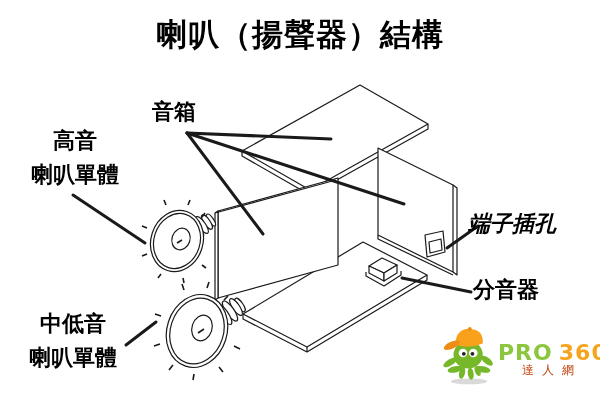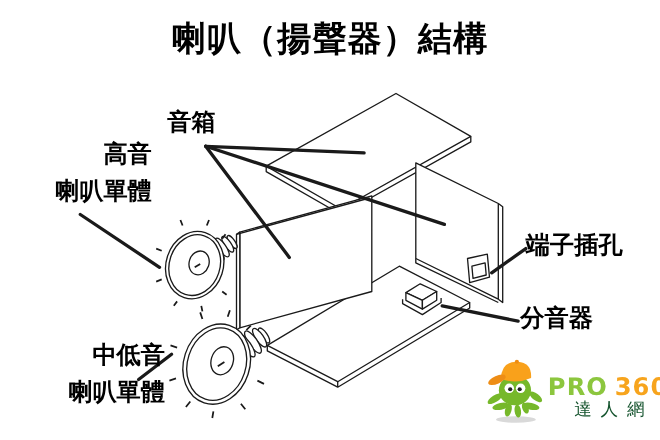--- a/index.html
+++ b/index.html
@@ -11,7 +11,7 @@
     font-size:31px;font-weight:900;color:#000;letter-spacing:1px;margin:0;}
   .lbl{position:absolute;font-weight:900;color:#000;font-size:22px;line-height:1.3;}
   .lbl-enclosure{left:152px;top:98px;}
-  .lbl-two{width:126px;text-align:right;line-height:34px;}
+  .lbl-two{width:126px;text-align:center;line-height:34px;}
   .lbl-tweeter{left:12px;top:124px;}
   .lbl-woofer{left:24px;top:307px;}
   .lbl-terminal{left:478px;top:210px;}

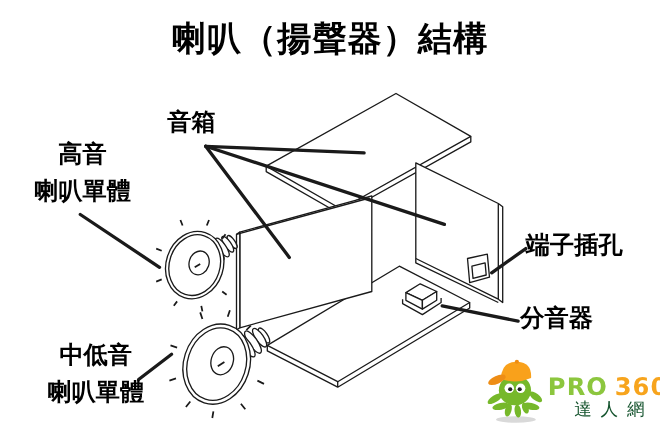--- a/index.html
+++ b/index.html
@@ -14,7 +14,7 @@
   .lbl-two{width:126px;text-align:center;line-height:34px;}
   .lbl-tweeter{left:12px;top:124px;}
   .lbl-woofer{left:24px;top:307px;}
-  .lbl-terminal{left:478px;top:210px;}
+  .lbl-terminal{left:468px;top:210px;font-style:italic;}
   .lbl-crossover{left:473px;top:276px;text-align:center;}
   .logo{position:absolute;left:436px;top:314px;width:160px;height:80px;}
   .logo-mascot{position:absolute;left:2px;top:2px;}

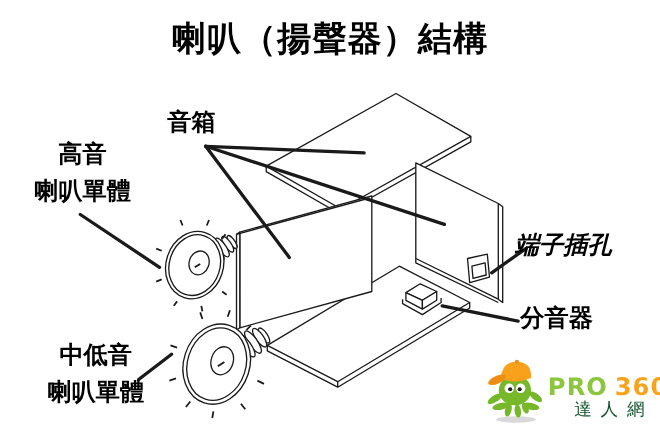--- a/index.html
+++ b/index.html
@@ -13,7 +13,7 @@
   .lbl-enclosure{left:152px;top:98px;}
   .lbl-two{width:126px;text-align:center;line-height:34px;}
   .lbl-tweeter{left:12px;top:124px;}
-  .lbl-woofer{left:24px;top:307px;}
+  .lbl-woofer{left:10px;top:307px;}
   .lbl-terminal{left:468px;top:210px;font-style:italic;}
   .lbl-crossover{left:473px;top:276px;text-align:center;}
   .logo{position:absolute;left:436px;top:314px;width:160px;height:80px;}

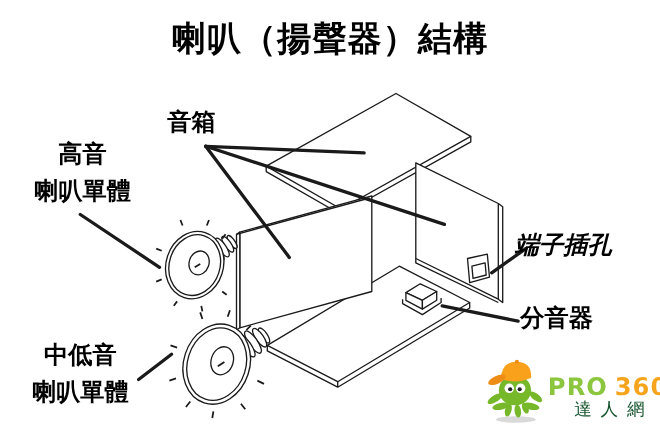--- a/index.html
+++ b/index.html
@@ -21,7 +21,7 @@
   .logo-word{position:absolute;left:62px;top:26px;font-weight:700;font-size:22px;letter-spacing:1px;white-space:nowrap;}
   .logo-pro{color:#8CC63E;}
   .logo-num{color:#F7A41D;margin-left:6px;}
-  .logo-sub{position:absolute;left:86px;top:48px;font-size:16px;color:#14532d;letter-spacing:8px;white-space:nowrap;}
+  .logo-sub{position:absolute;left:86px;top:48px;font-size:12px;color:#c2410c;letter-spacing:8px;white-space:nowrap;}
 </style>
 </head>
 <body>

